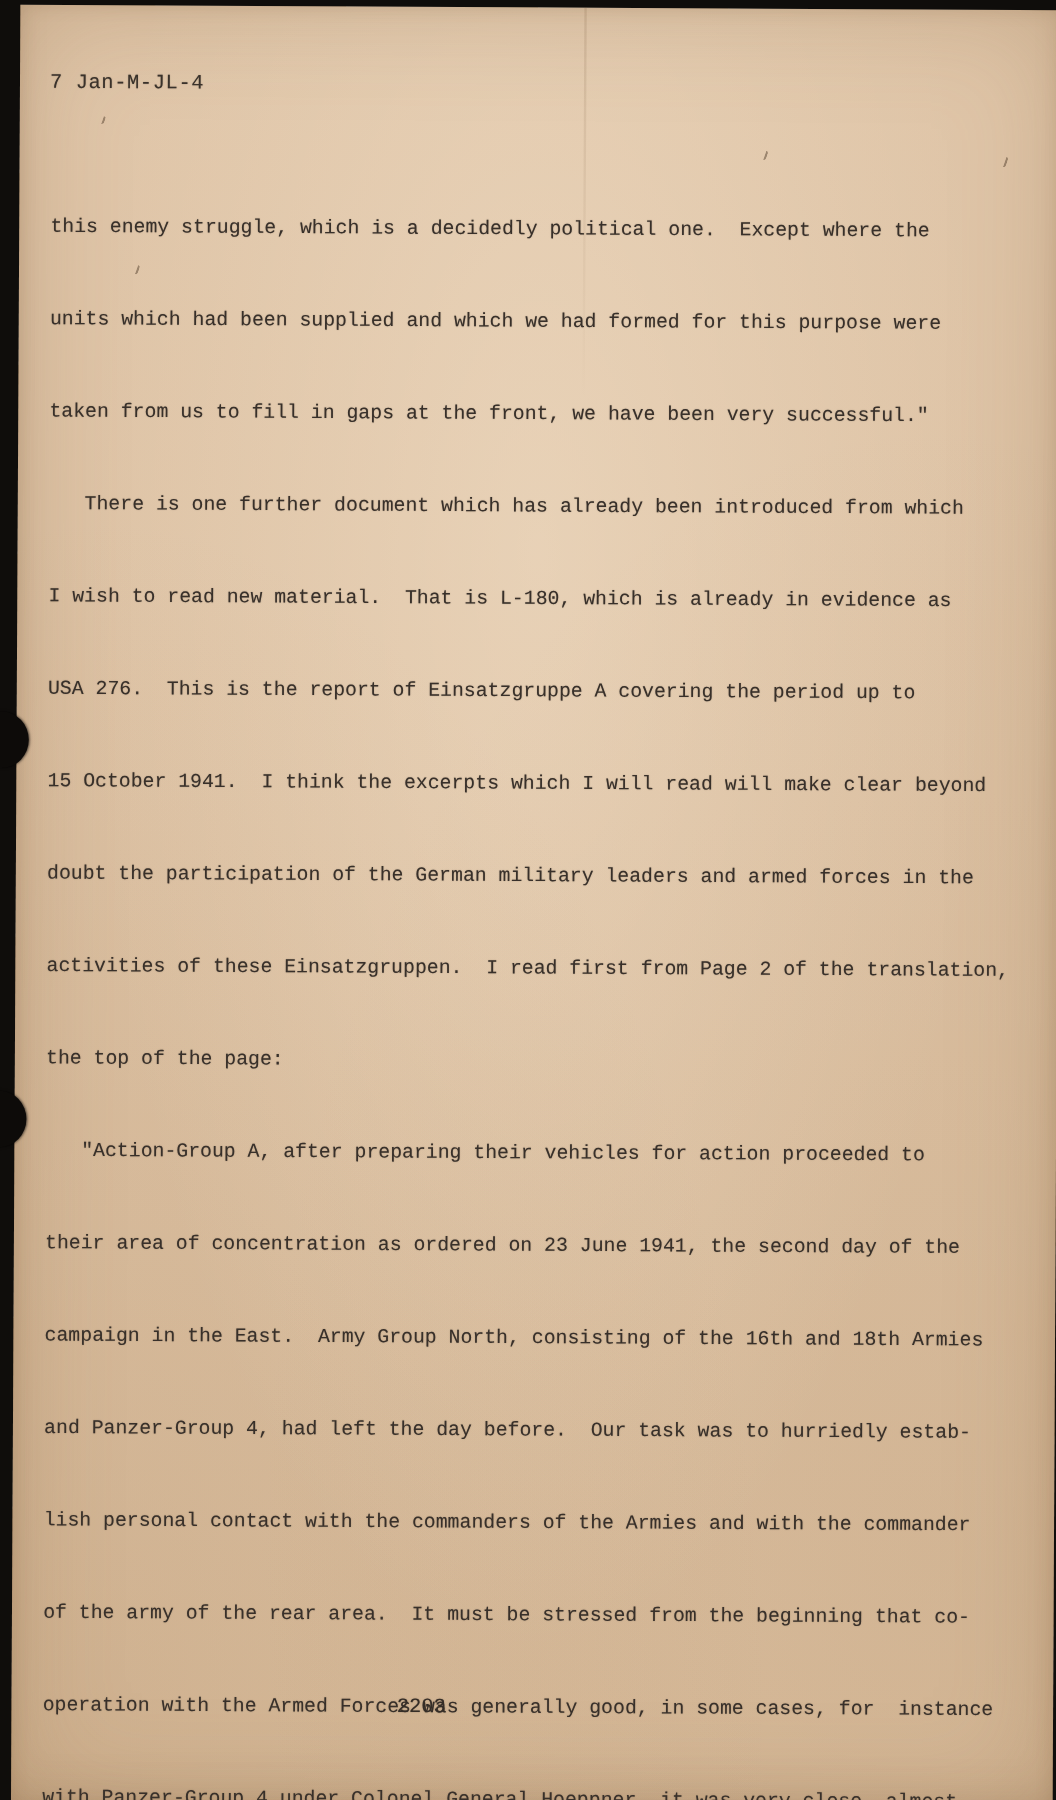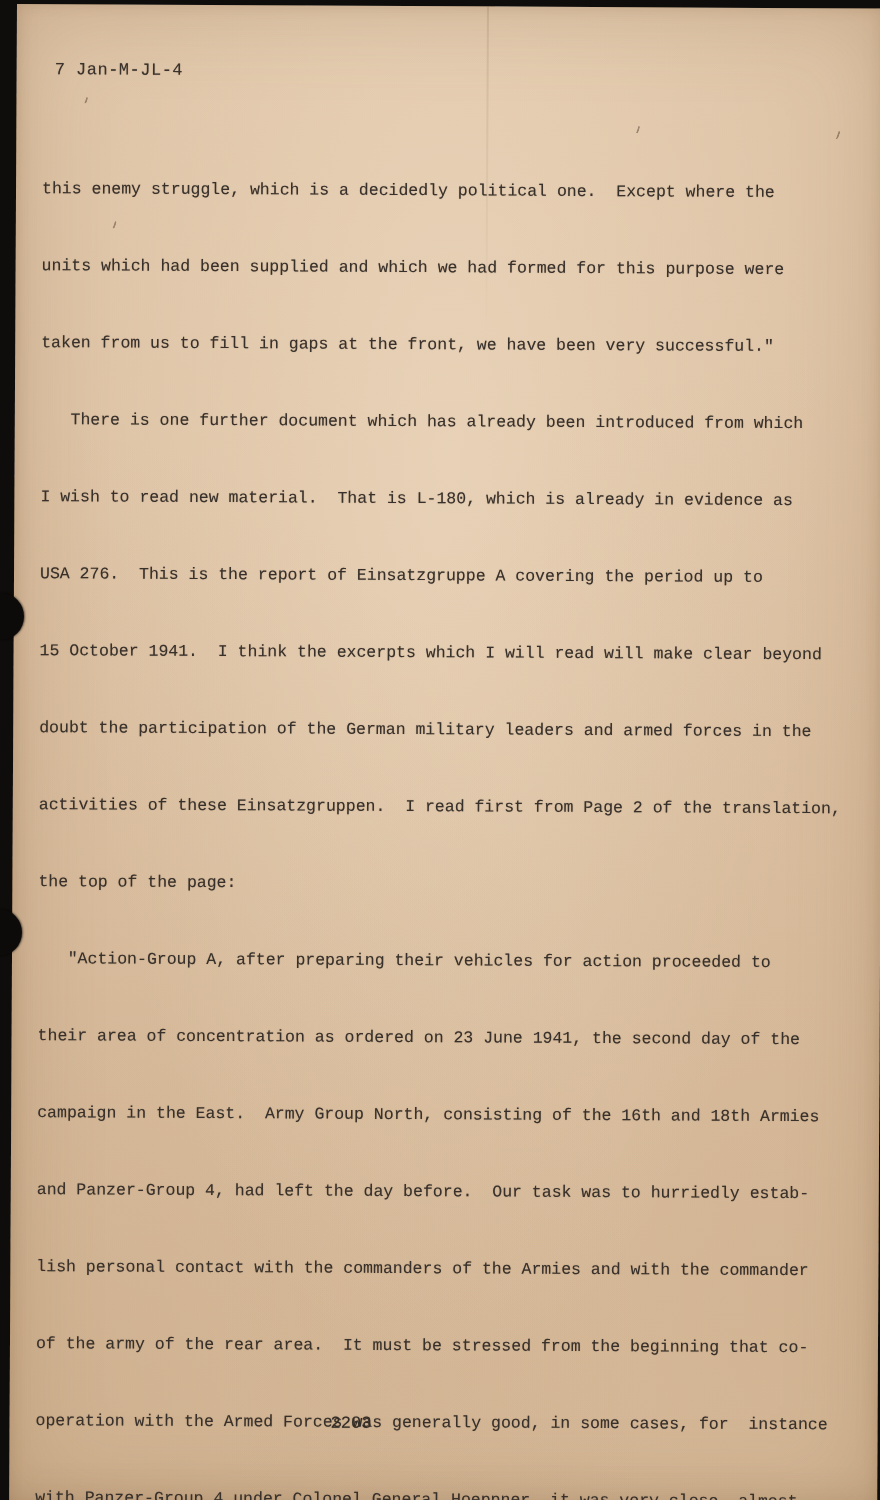--- a/index.html
+++ b/index.html
@@ -31,7 +31,7 @@
     background:linear-gradient(rgba(110,80,50,0.16), rgba(110,80,50,0));
   }
   .header-line {
-    position:absolute; left:38px; top:56px;
+    position:absolute; left:25px; top:56px;
     font-size:17px; letter-spacing:0.5px;
     color:#3a322b;
     text-shadow:0 0 1px rgba(56,46,36,0.45);

